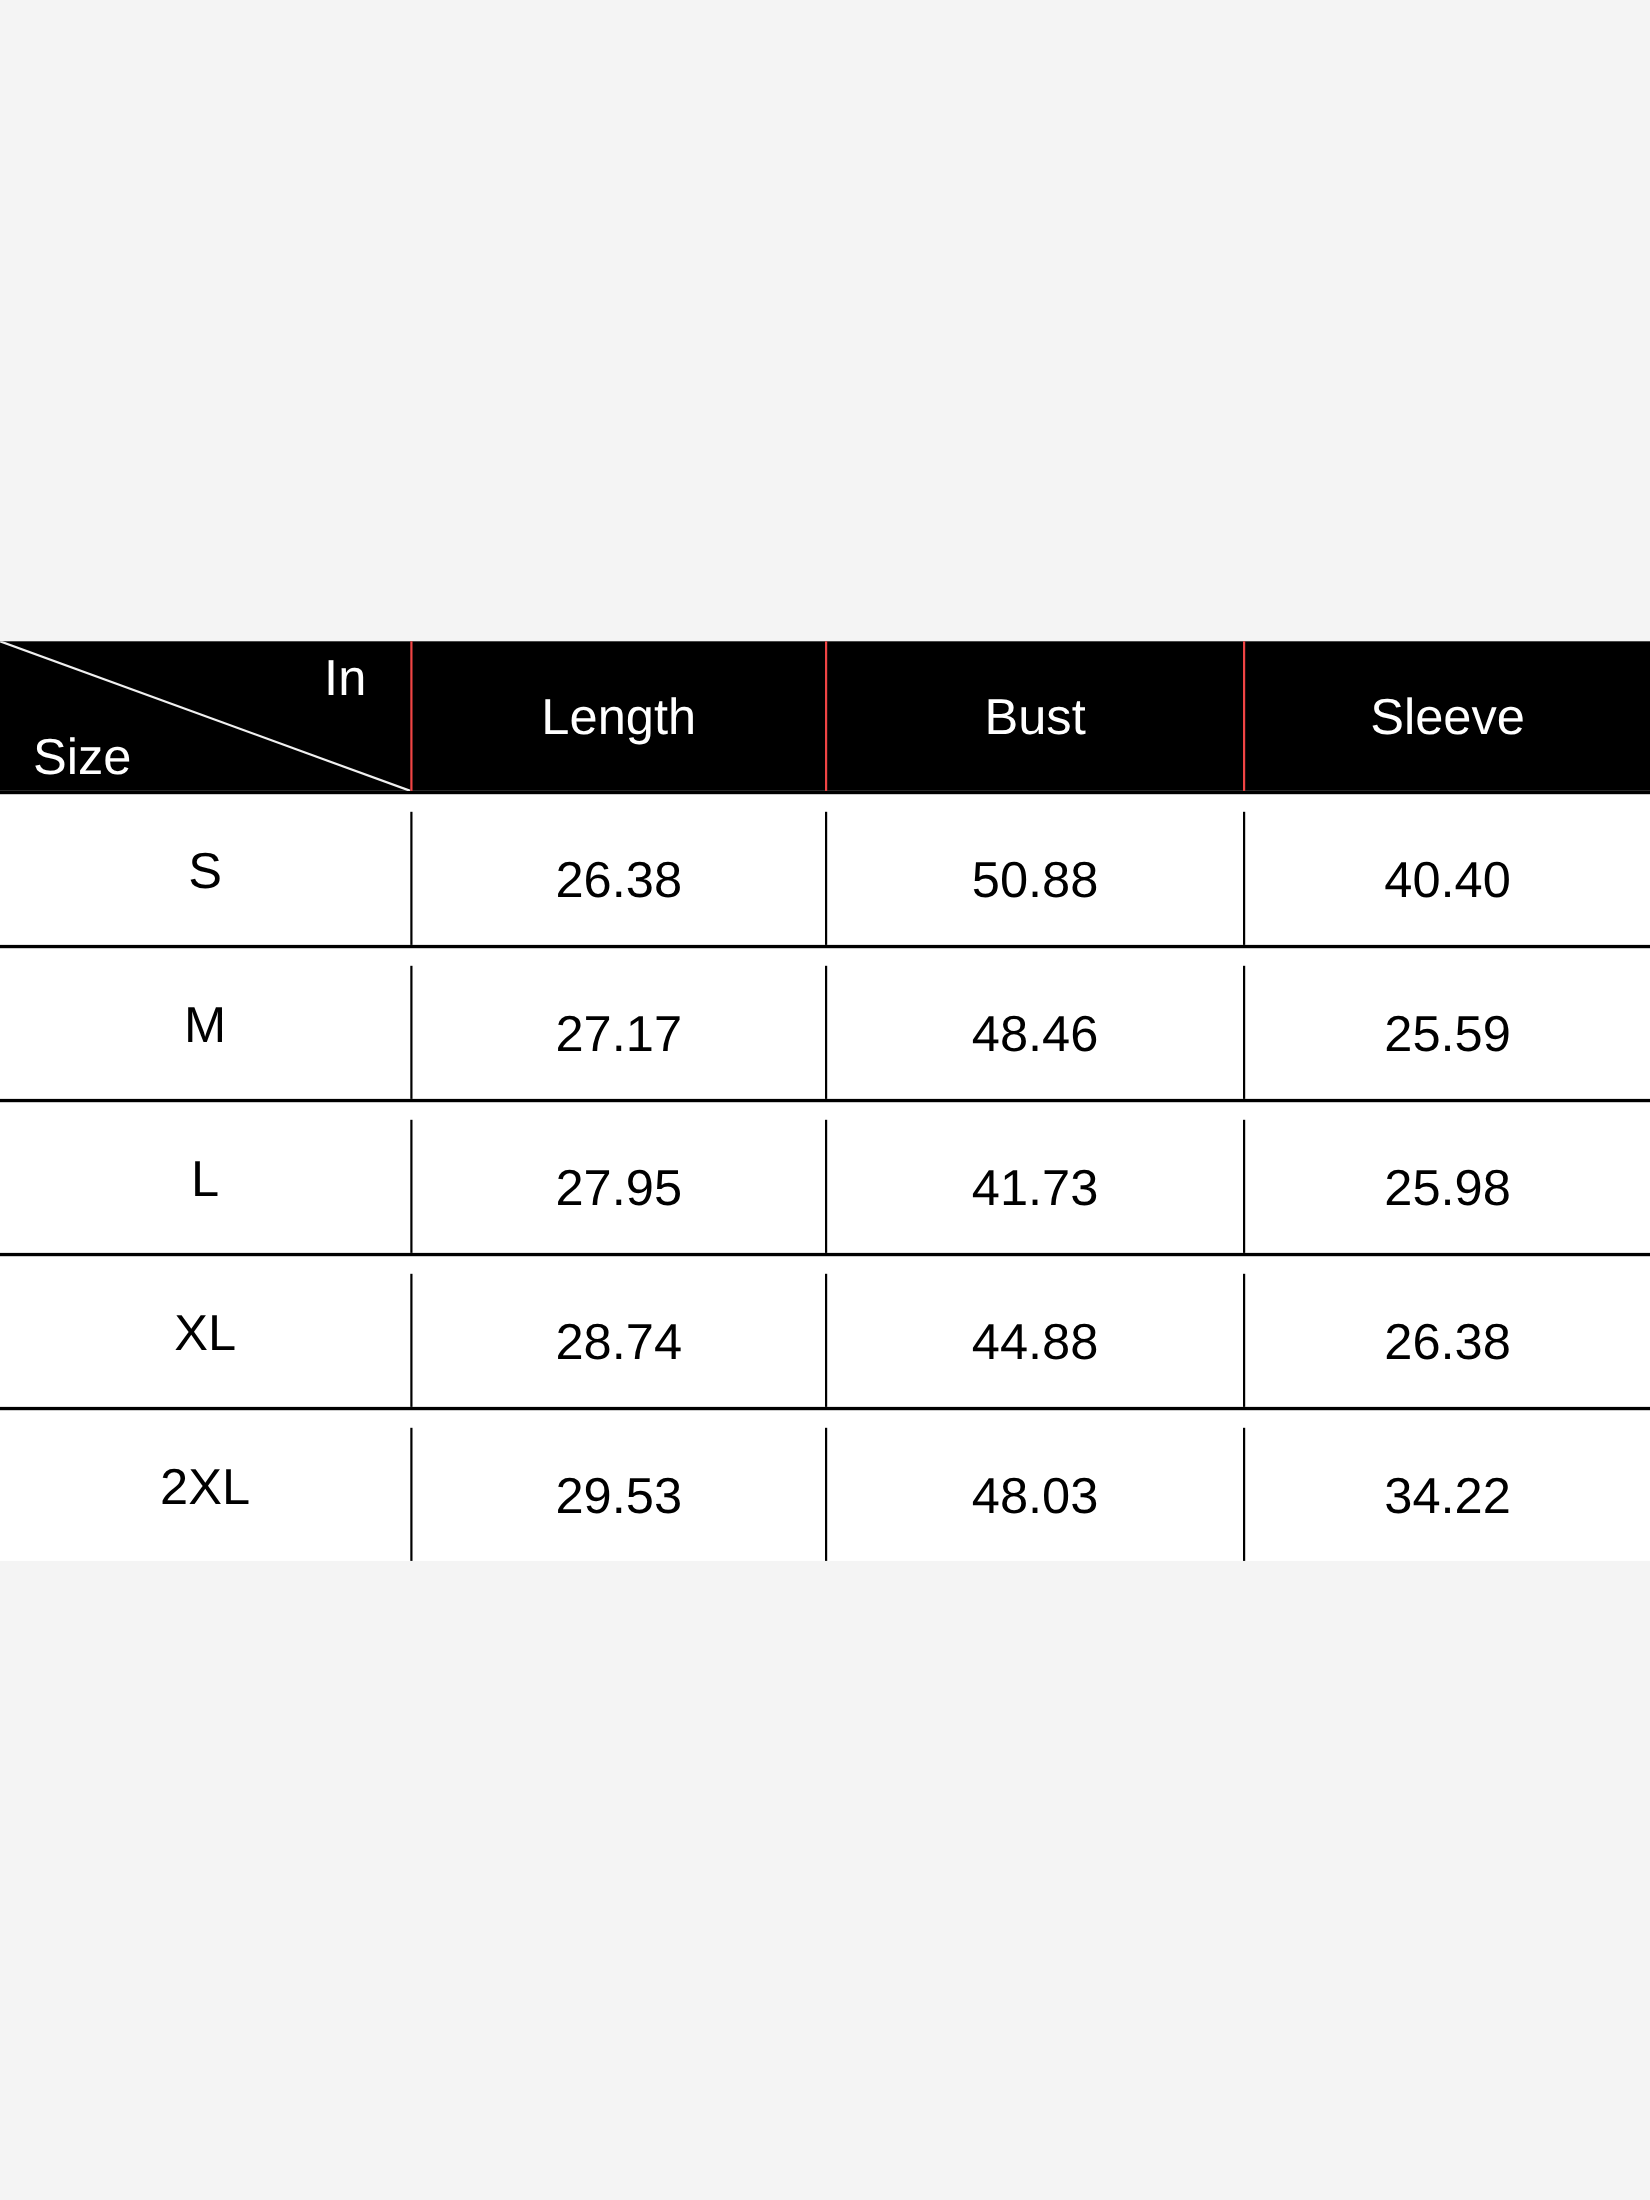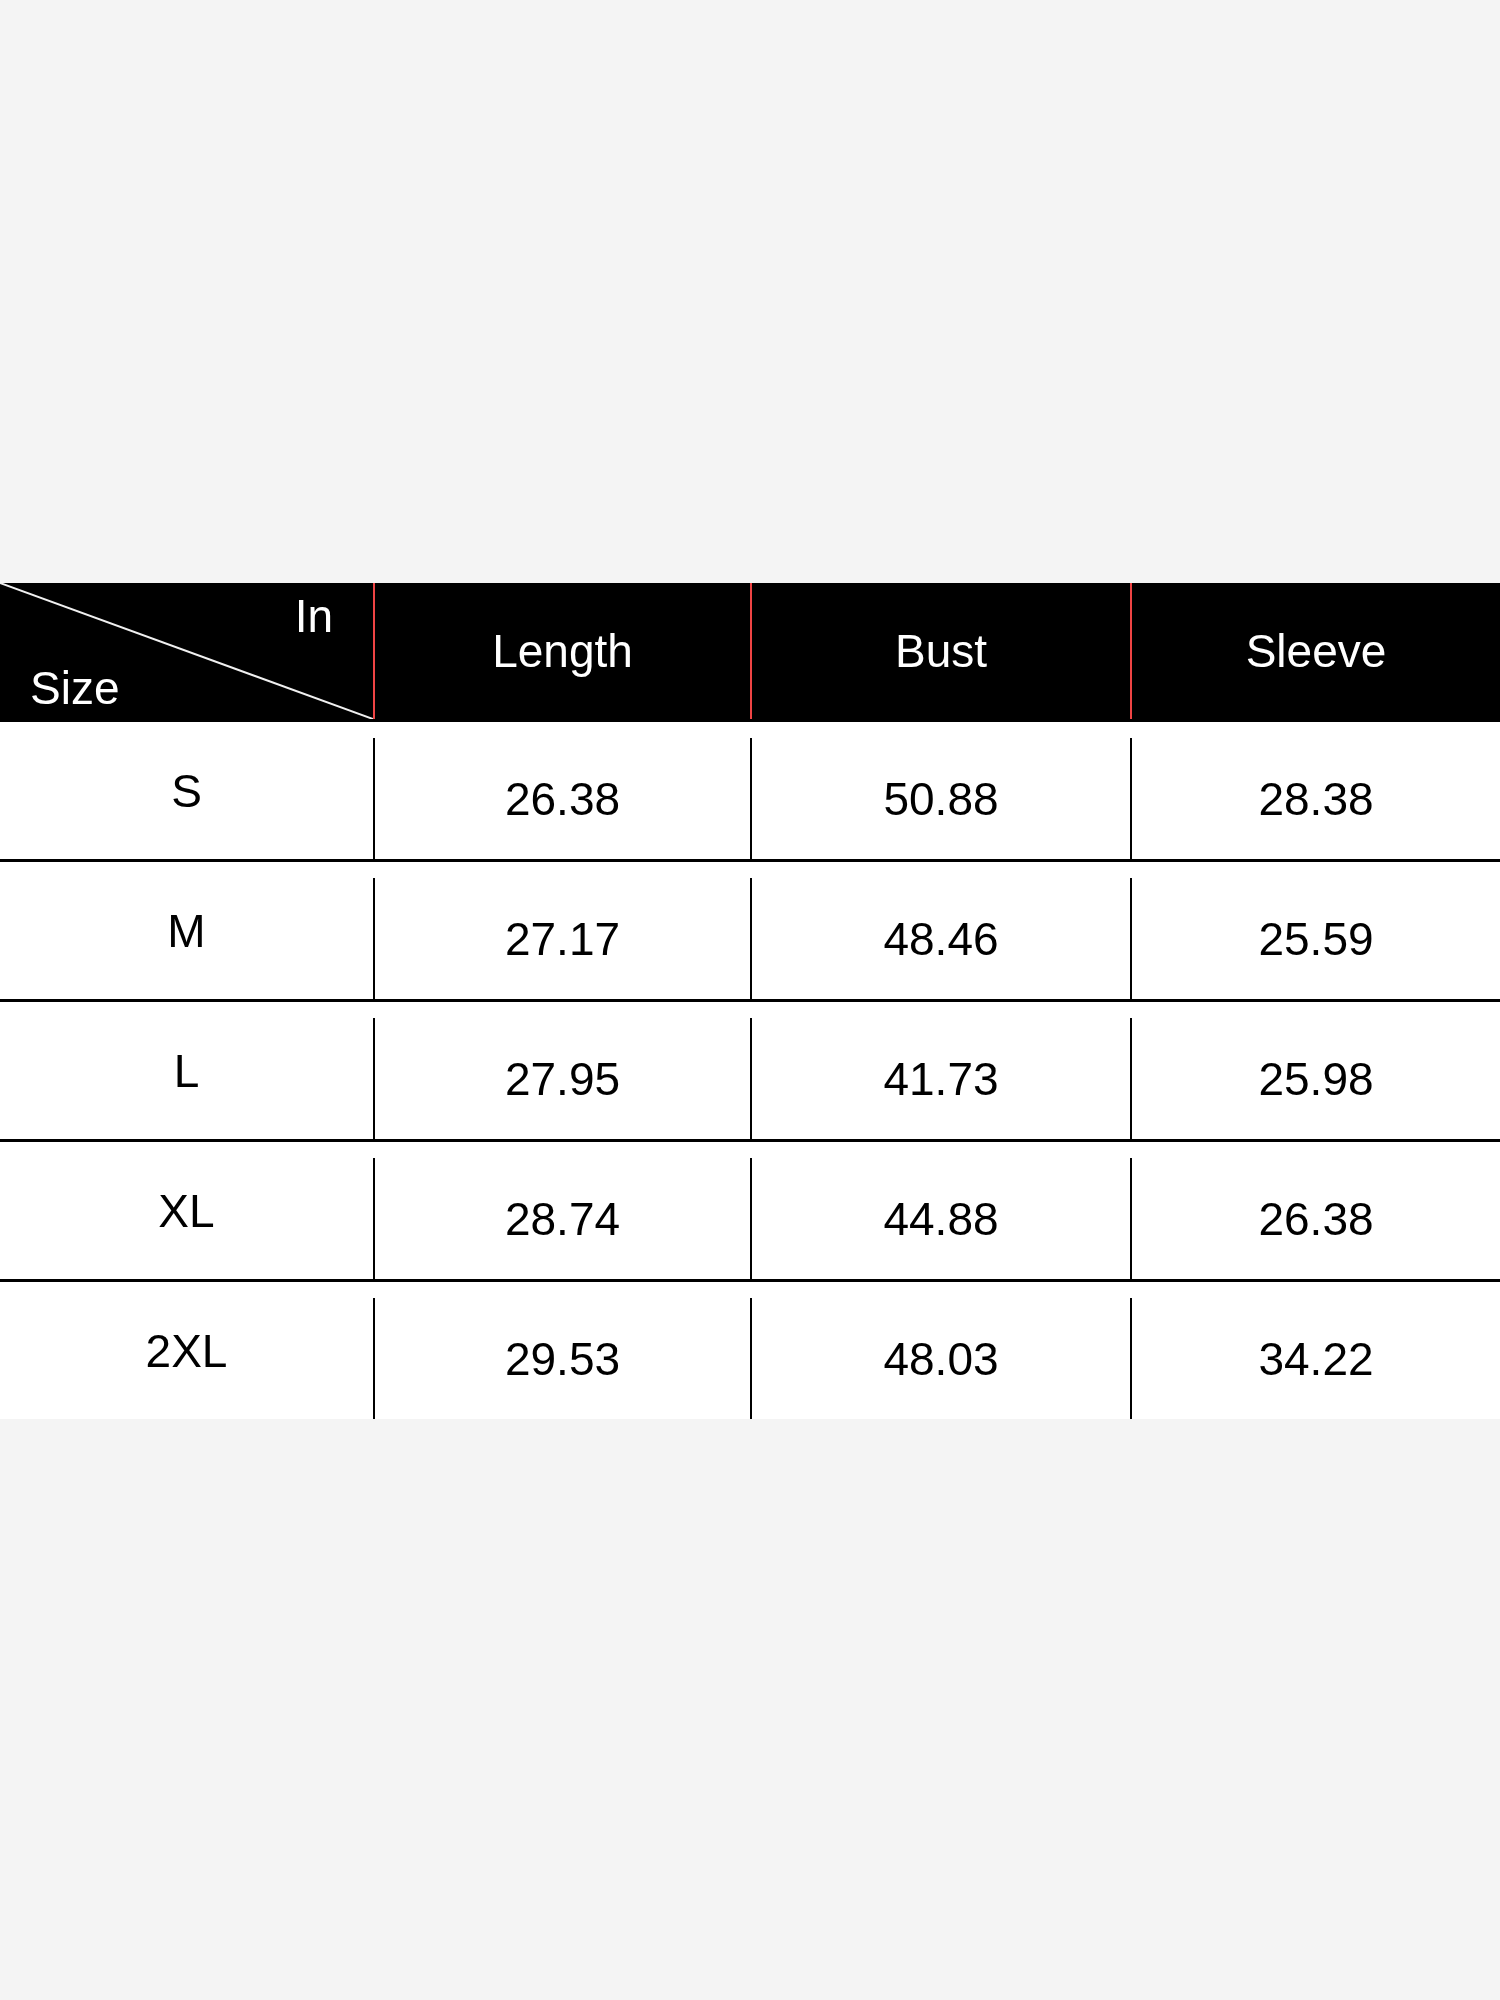--- a/index.html
+++ b/index.html
@@ -103,7 +103,7 @@
     <div class="cell">S</div>
     <div class="cell vsep">26.38</div>
     <div class="cell vsep">50.88</div>
-    <div class="cell vsep">28.38</div>
+    <div class="cell vsep">40.40</div>
   </div>
 
   <div class="row trow">

